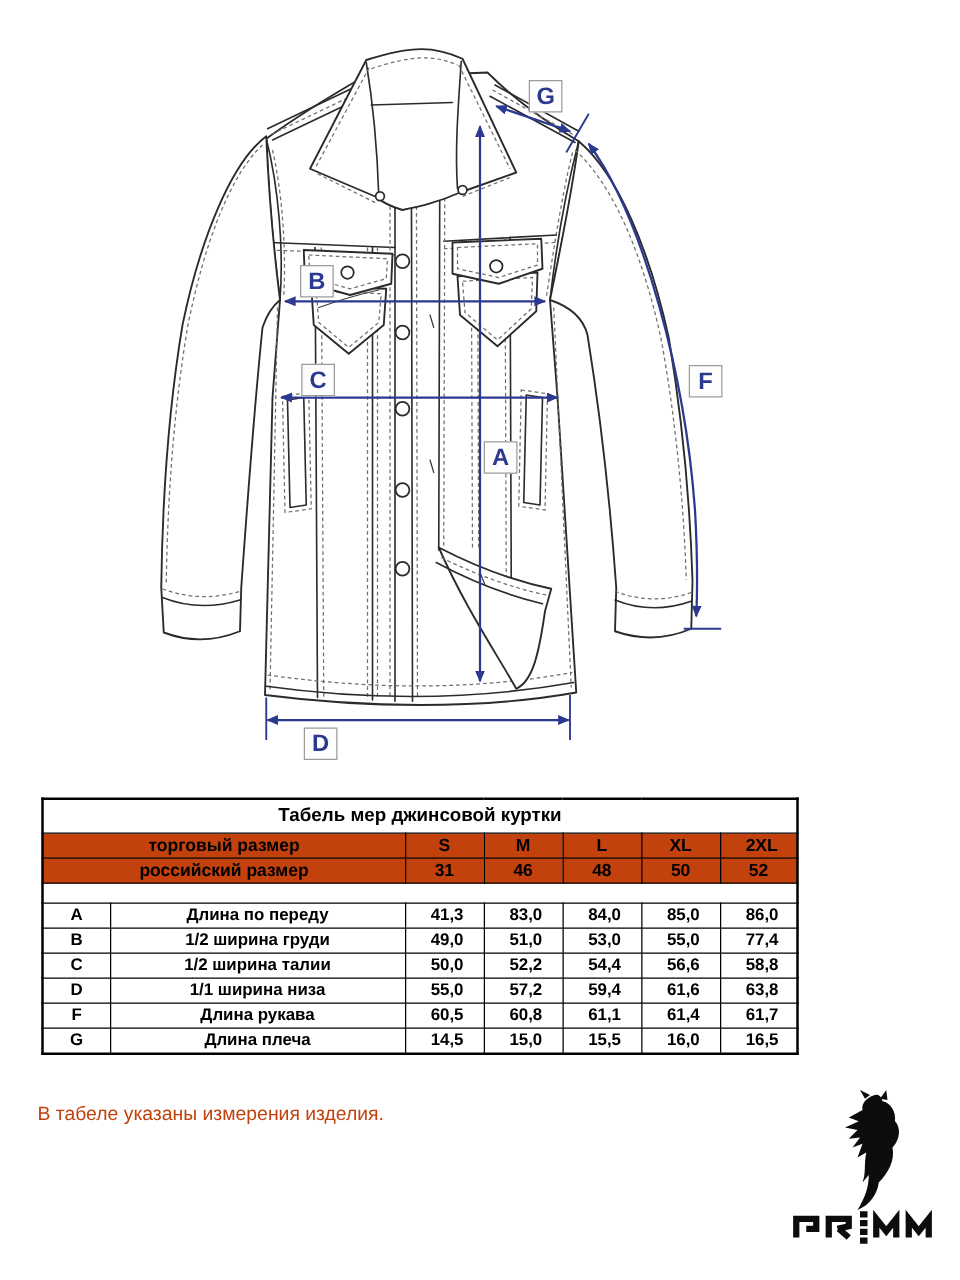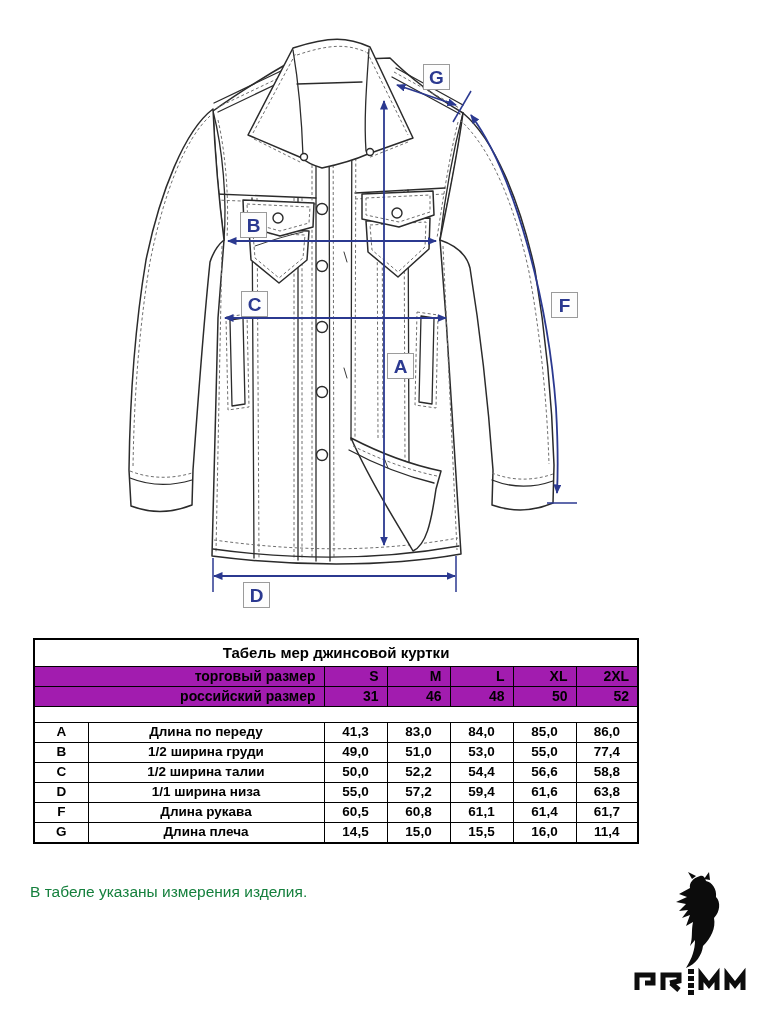--- a/index.html
+++ b/index.html
@@ -27,7 +27,7 @@
   .size-table{position:absolute;left:33px;top:638px;width:604px;
               border-collapse:collapse;table-layout:fixed;border:2px solid #000;}
   .size-table td{border:1.5px solid #000;text-align:center;vertical-align:middle;
-                 font-weight:bold;font-size:13.5px;padding:1px 8px;height:17px;line-height:1.2;}
+                 font-weight:bold;font-size:13.5px;padding:1px 20px;height:17px;line-height:1.2;}
   tr.title-row td{font-size:15px;height:24px;}
   tbody.hdr td{background:#a21caf;font-size:14px;text-align:right;}
   tr.spacer-row td{border-left:none;border-right:none;height:13px;background:#fff;}

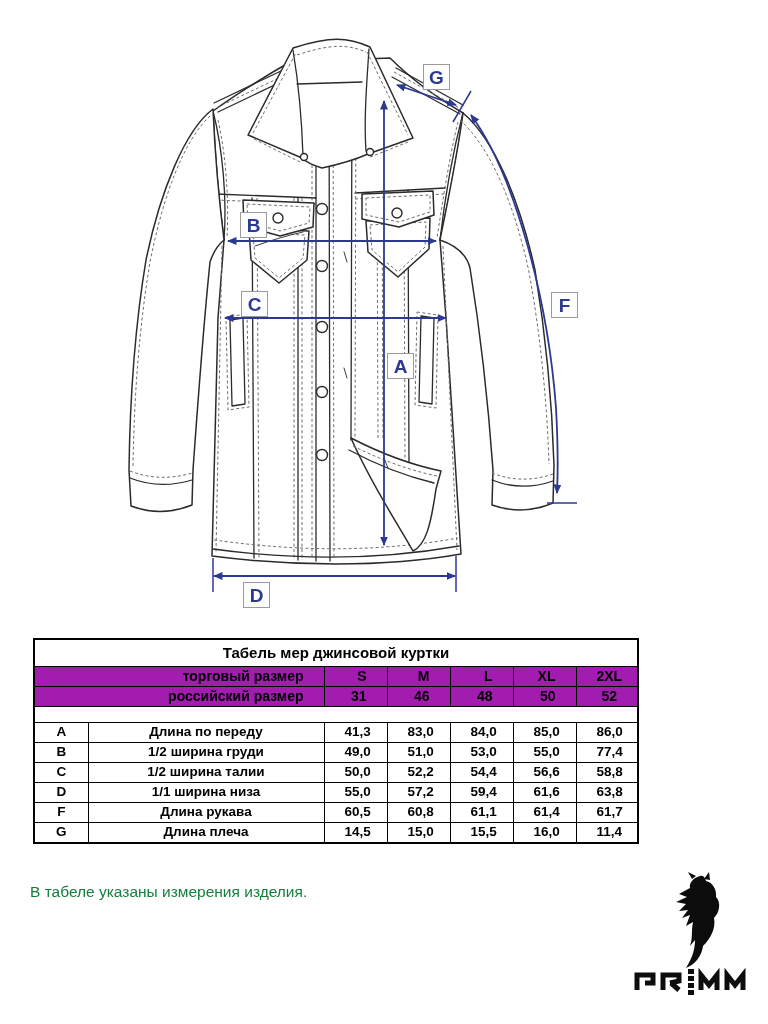--- a/index.html
+++ b/index.html
@@ -29,7 +29,7 @@
   .size-table td{border:1.5px solid #000;text-align:center;vertical-align:middle;
                  font-weight:bold;font-size:13.5px;padding:1px 20px;height:17px;line-height:1.2;}
   tr.title-row td{font-size:15px;height:24px;}
-  tbody.hdr td{background:#a21caf;font-size:14px;text-align:right;}
+  tbody.hdr td{background:#c2410c;font-size:14px;}
   tr.spacer-row td{border-left:none;border-right:none;height:13px;background:#fff;}
 
   

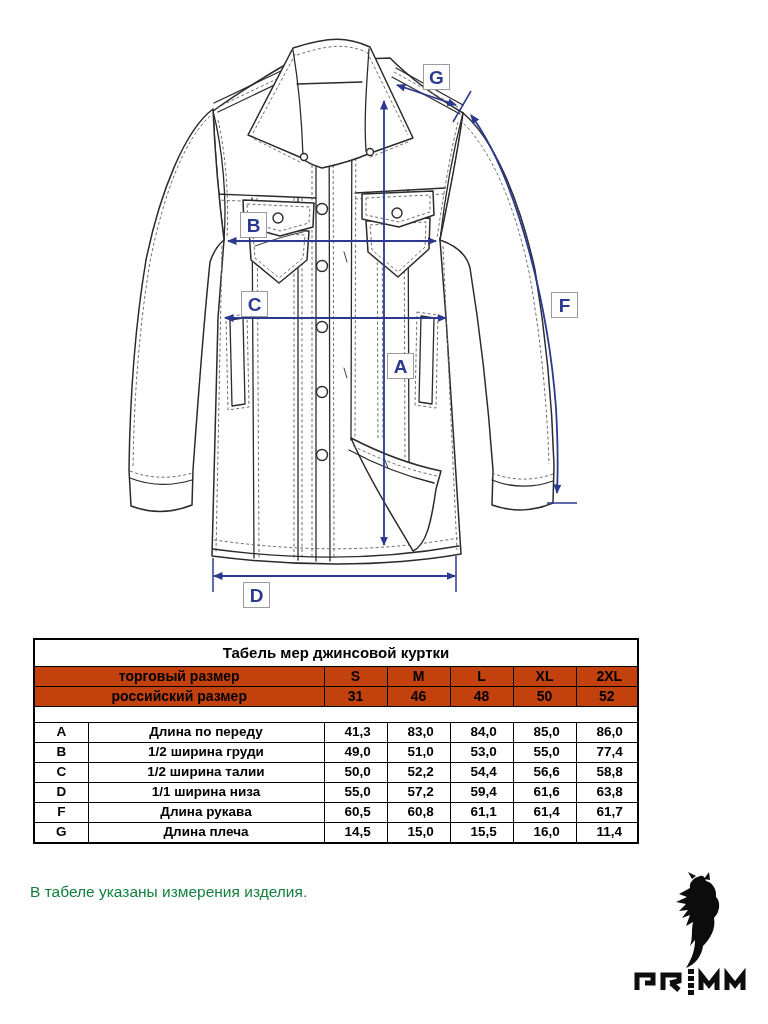--- a/index.html
+++ b/index.html
@@ -299,7 +299,7 @@
           <td>15,0</td>
           <td>15,5</td>
           <td>16,0</td>
-          <td>11,4</td>
+          <td>16,5</td>
         </tr>
       </tbody>
   </table>

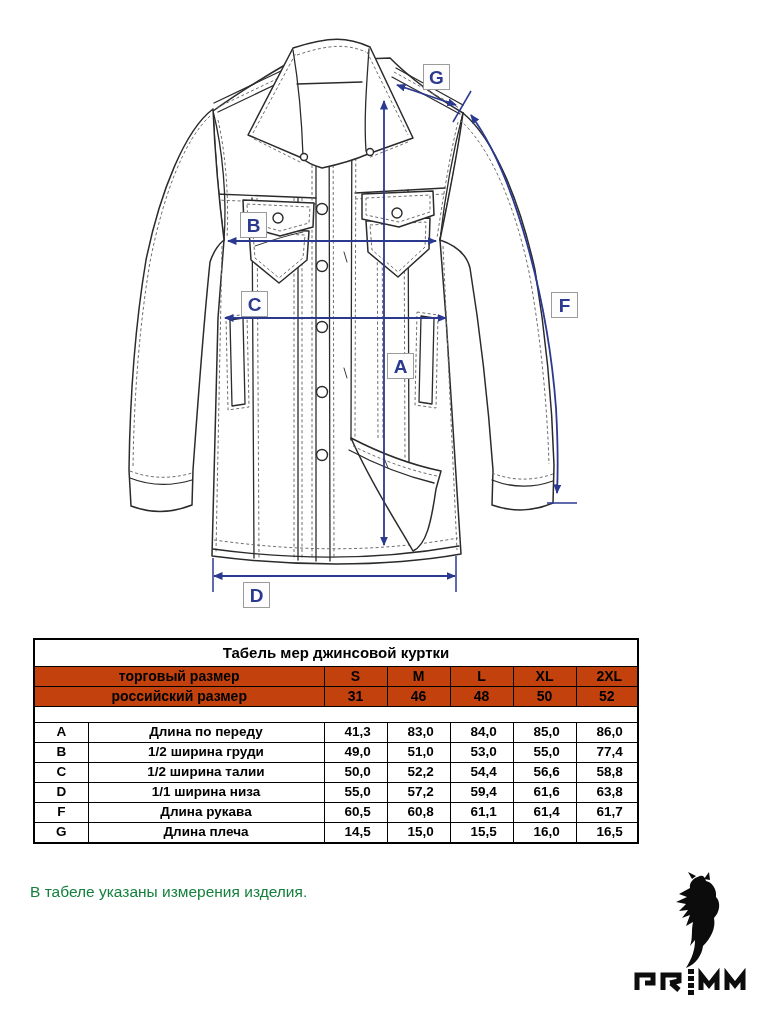--- a/index.html
+++ b/index.html
@@ -33,7 +33,7 @@
   tr.spacer-row td{border-left:none;border-right:none;height:13px;background:#fff;}
 
   
-  .footer-line{position:absolute;left:30px;font-size:15.5px;color:#15803d;white-space:nowrap;text-align:right;}
+  .footer-line{position:absolute;left:30px;font-size:15.5px;color:#c2410c;white-space:nowrap;text-align:right;}
   #footer-line-1{top:883px;}
   #footer-line-2{top:908px;}
 

